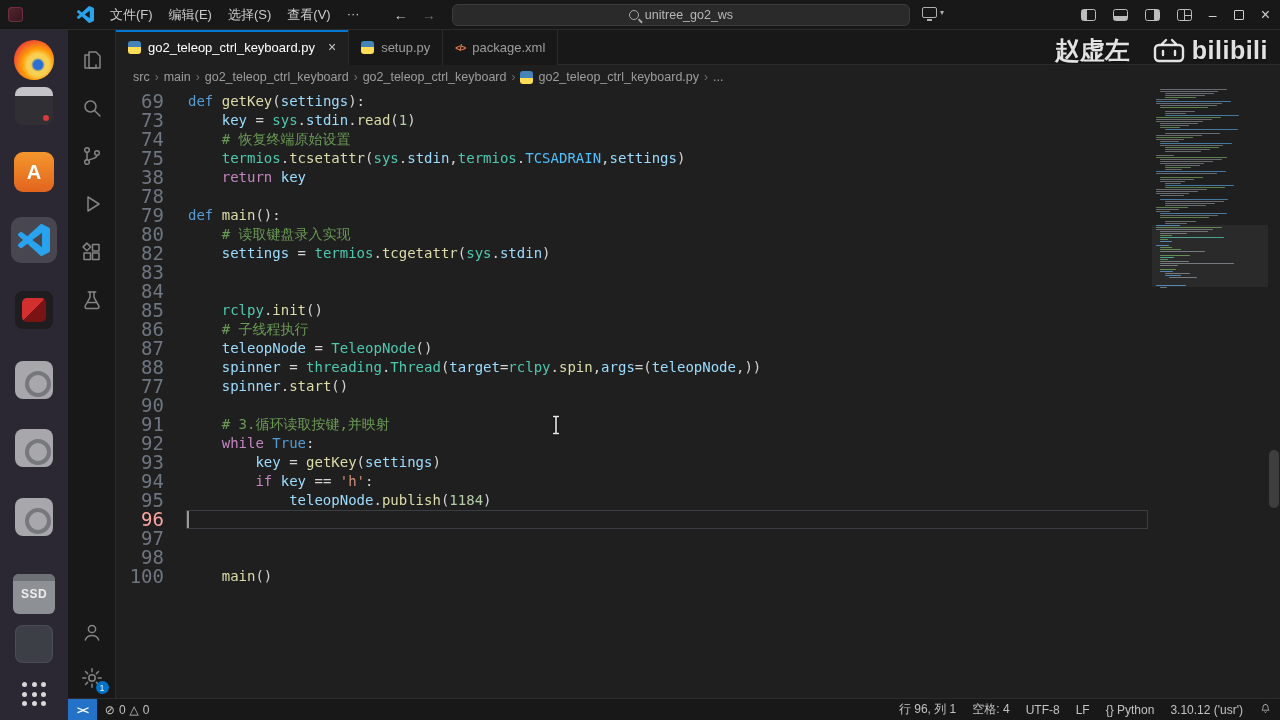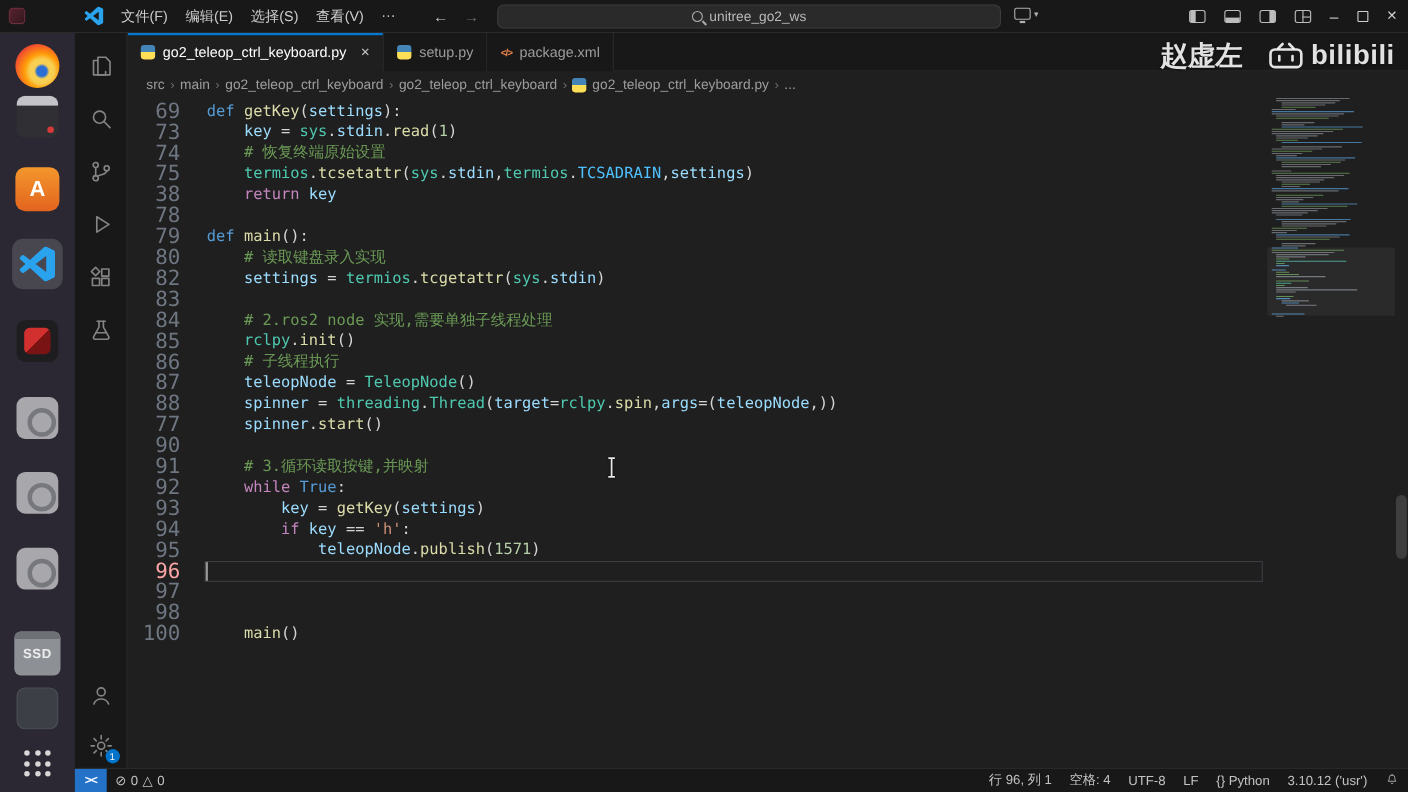--- a/index.html
+++ b/index.html
@@ -309,7 +309,7 @@
       <div class="line"><span class="gut">80</span><span class="ltext"><span class="tk-pn">    </span><span class="tk-com"># 读取键盘录入实现</span></span></div>
       <div class="line"><span class="gut">82</span><span class="ltext"><span class="tk-pn">    </span><span class="tk-var">settings</span><span class="tk-pn"> = </span><span class="tk-mod">termios</span><span class="tk-pn">.</span><span class="tk-fn">tcgetattr</span><span class="tk-pn">(</span><span class="tk-mod">sys</span><span class="tk-pn">.</span><span class="tk-var">stdin</span><span class="tk-pn">)</span></span></div>
       <div class="line"><span class="gut">83</span><span class="ltext"></span></div>
-      <div class="line"><span class="gut">84</span><span class="ltext"><span class="tk-pn">    </span><span class="tk-com"># 2.ros2 node 实现,需要单独子线程处理</span></span></div>
+      <div class="line"><span class="gut">84</span><span class="ltext"><span class="tk-pn">    </span></span></div>
       <div class="line"><span class="gut">85</span><span class="ltext"><span class="tk-pn">    </span><span class="tk-mod">rclpy</span><span class="tk-pn">.</span><span class="tk-fn">init</span><span class="tk-pn">()</span></span></div>
       <div class="line"><span class="gut">86</span><span class="ltext"><span class="tk-pn">    </span><span class="tk-com"># 子线程执行</span></span></div>
       <div class="line"><span class="gut">87</span><span class="ltext"><span class="tk-pn">    </span><span class="tk-var">teleopNode</span><span class="tk-pn"> = </span><span class="tk-cls">TeleopNode</span><span class="tk-pn">()</span></span></div>

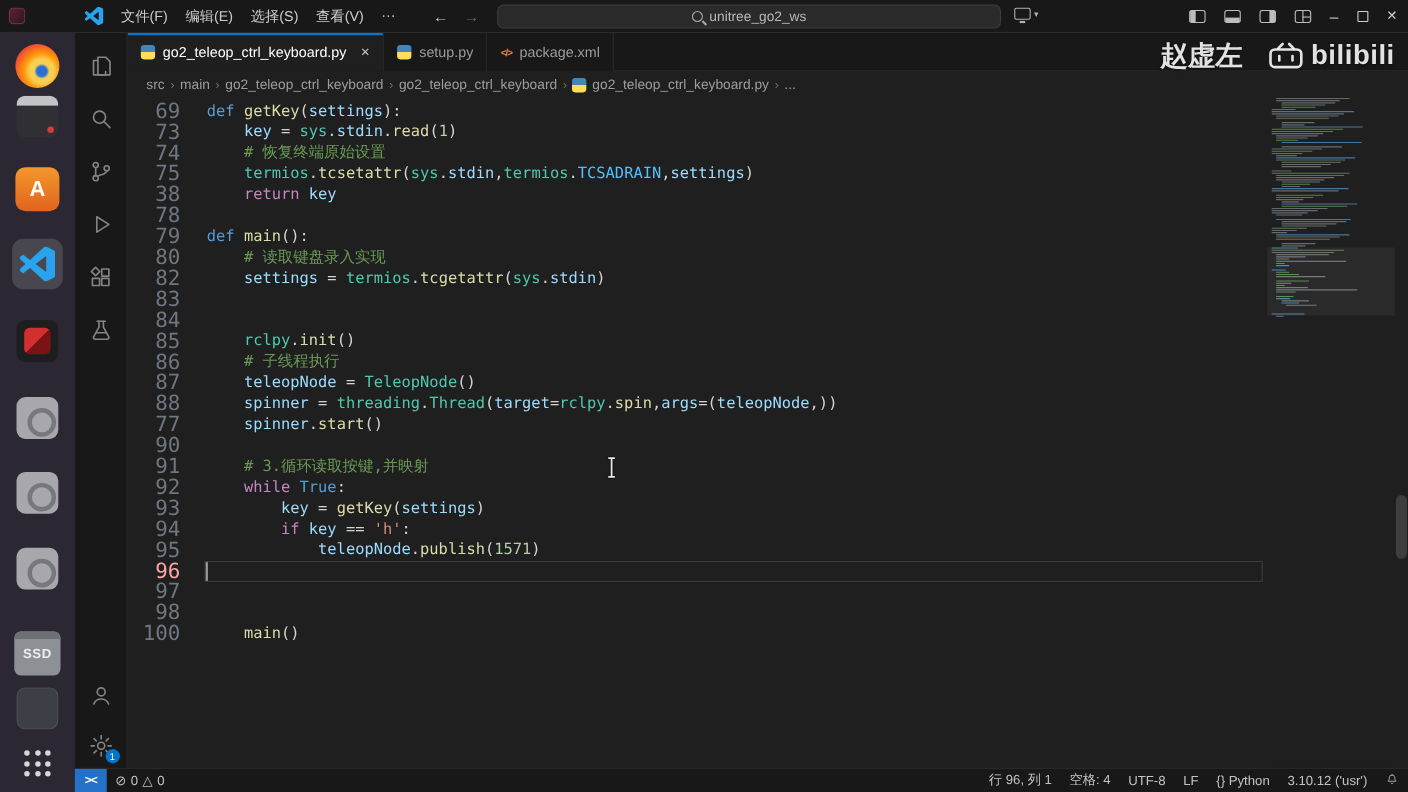--- a/index.html
+++ b/index.html
@@ -320,7 +320,7 @@
       <div class="line"><span class="gut">92</span><span class="ltext"><span class="tk-pn">    </span><span class="tk-ctrl">while</span><span class="tk-pn"> </span><span class="tk-kw">True</span><span class="tk-pn">:</span></span></div>
       <div class="line"><span class="gut">93</span><span class="ltext"><span class="tk-pn">        </span><span class="tk-var">key</span><span class="tk-pn"> = </span><span class="tk-fn">getKey</span><span class="tk-pn">(</span><span class="tk-var">settings</span><span class="tk-pn">)</span></span></div>
       <div class="line"><span class="gut">94</span><span class="ltext"><span class="tk-pn">        </span><span class="tk-ctrl">if</span><span class="tk-pn"> </span><span class="tk-var">key</span><span class="tk-pn"> == </span><span class="tk-str">'h'</span><span class="tk-pn">:</span></span></div>
-      <div class="line"><span class="gut">95</span><span class="ltext"><span class="tk-pn">            </span><span class="tk-var">teleopNode</span><span class="tk-pn">.</span><span class="tk-fn">publish</span><span class="tk-pn">(</span><span class="tk-num">1571</span><span class="tk-pn">)</span></span></div>
+      <div class="line"><span class="gut">95</span><span class="ltext"><span class="tk-pn">            </span><span class="tk-var">teleopNode</span><span class="tk-pn">.</span><span class="tk-fn">publish</span><span class="tk-pn">(</span><span class="tk-num">1184</span><span class="tk-pn">)</span></span></div>
       <div class="line cur"><div class="curbox"></div><span class="gut">96</span><span class="ltext"></span><div class="caret"></div></div>
       <div class="line"><span class="gut">97</span><span class="ltext"></span></div>
       <div class="line"><span class="gut">98</span><span class="ltext"></span></div>

